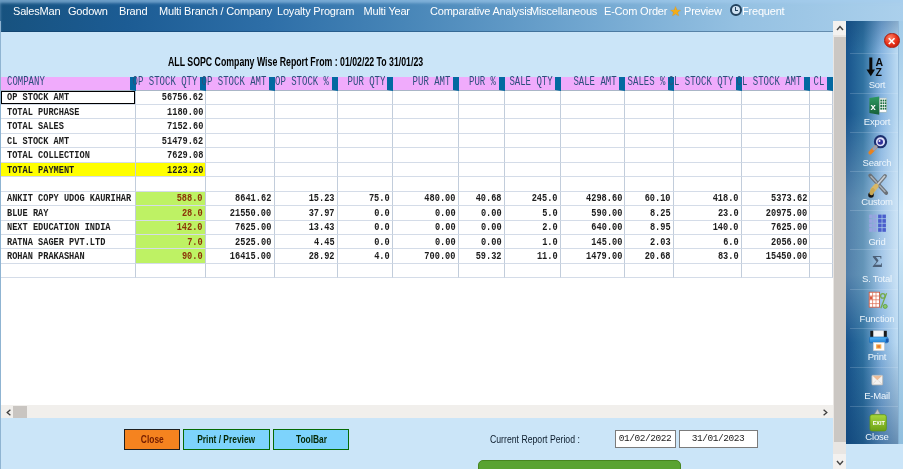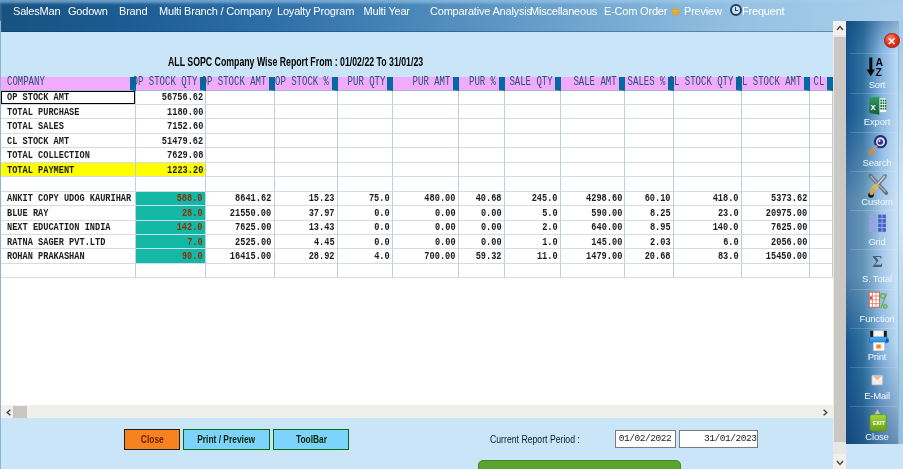--- a/index.html
+++ b/index.html
@@ -38,7 +38,7 @@
 .hc .t.r { right:2.5px; }
 .sel { box-shadow:inset 0 0 0 1px #000; }
 .yel { background:#ffff00;padding-left:34px; }
-.grn { background:#14b8a6; }
+.grn { background:#bef264; }
 .grn .t { color:#8c3408; }
 
 

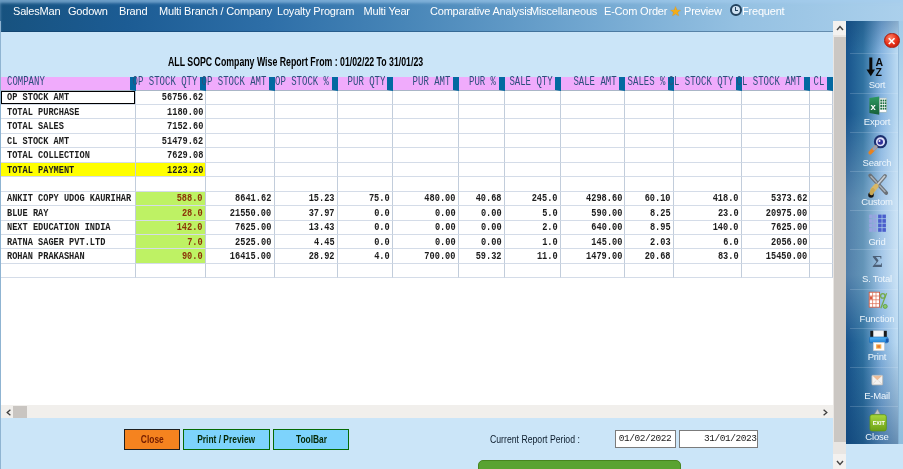--- a/index.html
+++ b/index.html
@@ -71,7 +71,7 @@
 .inp { position:absolute; top:429.5px; height:18px; background:#fff; border:1px solid #7b7b7b;
   font-family:"Liberation Mono",monospace; font-size:9.5px; font-weight:normal; letter-spacing:-0.45px; color:#222; text-align:center; line-height:16px;margin-left:17px; }
 #inp1 { left:597.5px; width:61px; }
-#inp2 { left:661.5px; width:79px;text-align:right; }
+#inp2 { left:661.5px; width:79px; }
 #bigbtn { position:absolute; left:478px; top:459.5px; width:203px; height:12px;
   background:#59a331; border:1.5px solid #47851f; border-radius:5px 5px 0 0; }
 

